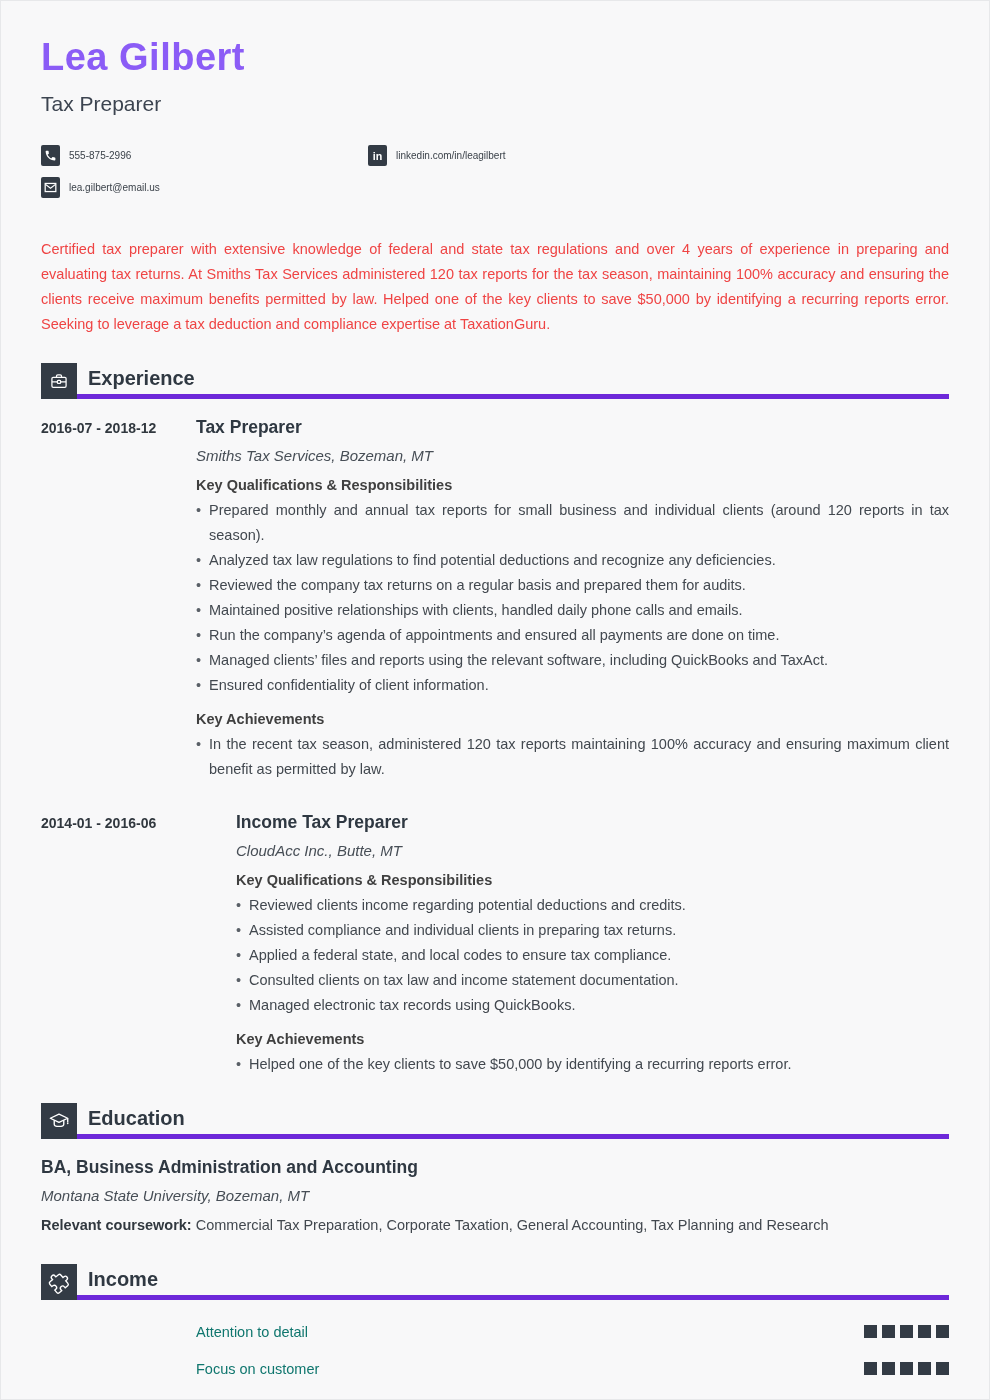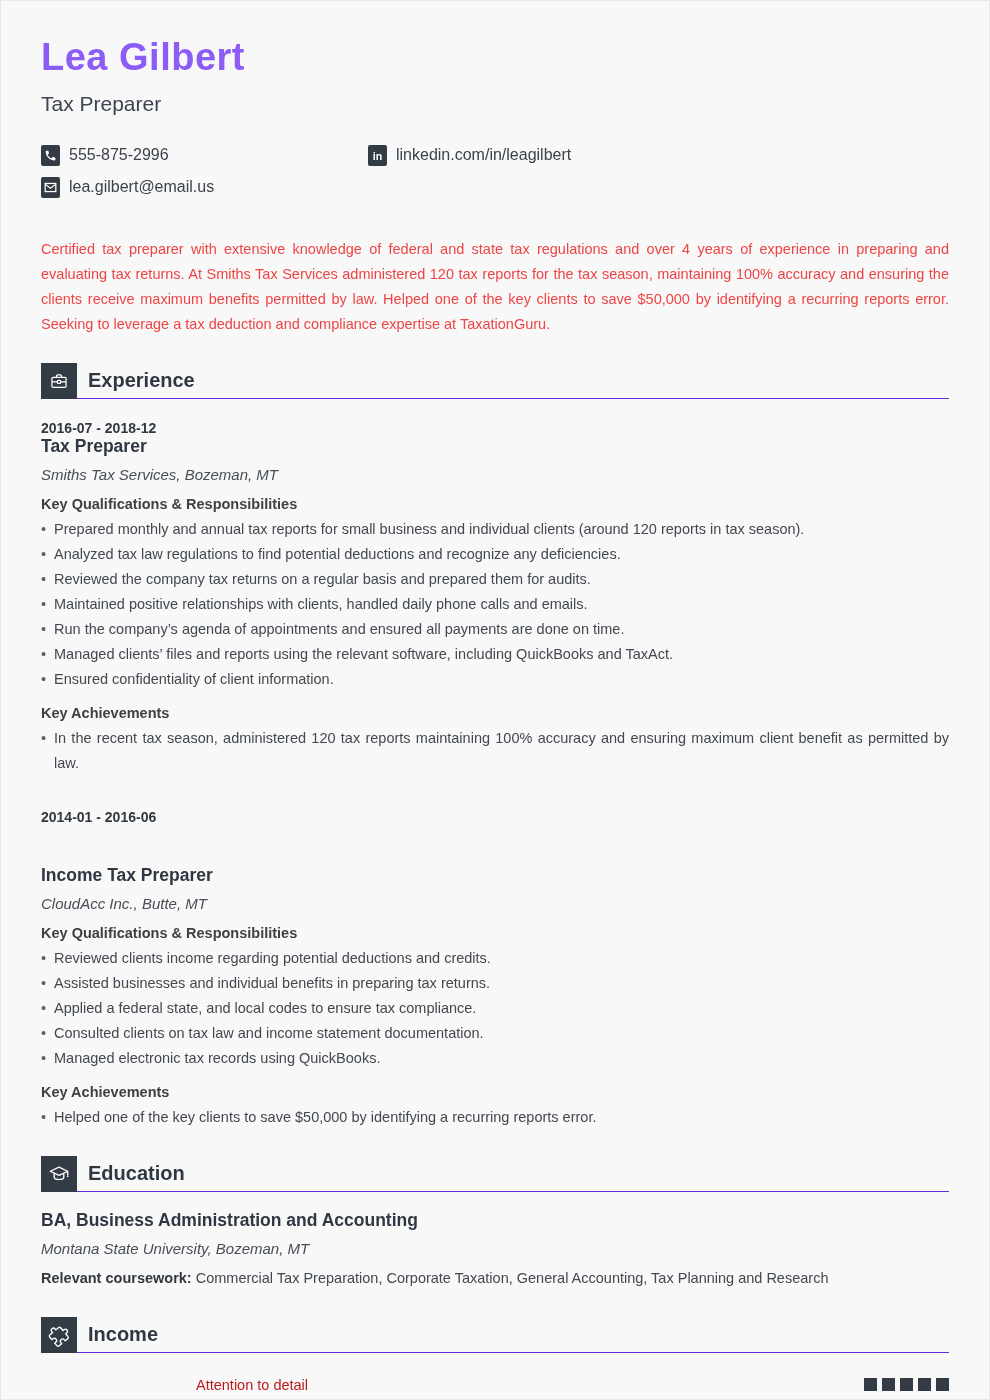--- a/index.html
+++ b/index.html
@@ -17,7 +17,7 @@
   .contact-item { display:flex; align-items:center; gap:9px; }
   .cicon { width:19px; height:21px; background:#333b45; border-radius:2px; flex:none;
            display:flex; align-items:center; justify-content:center; }
-  .ctext { font-size:16px; color:#3b424a; }
+  .ctext { font-size:10px; color:#3b424a; }
   
   .summary { margin-top:39px; font-size:14.5px; line-height:25px; text-align:justify; color:#ef4444; }
   

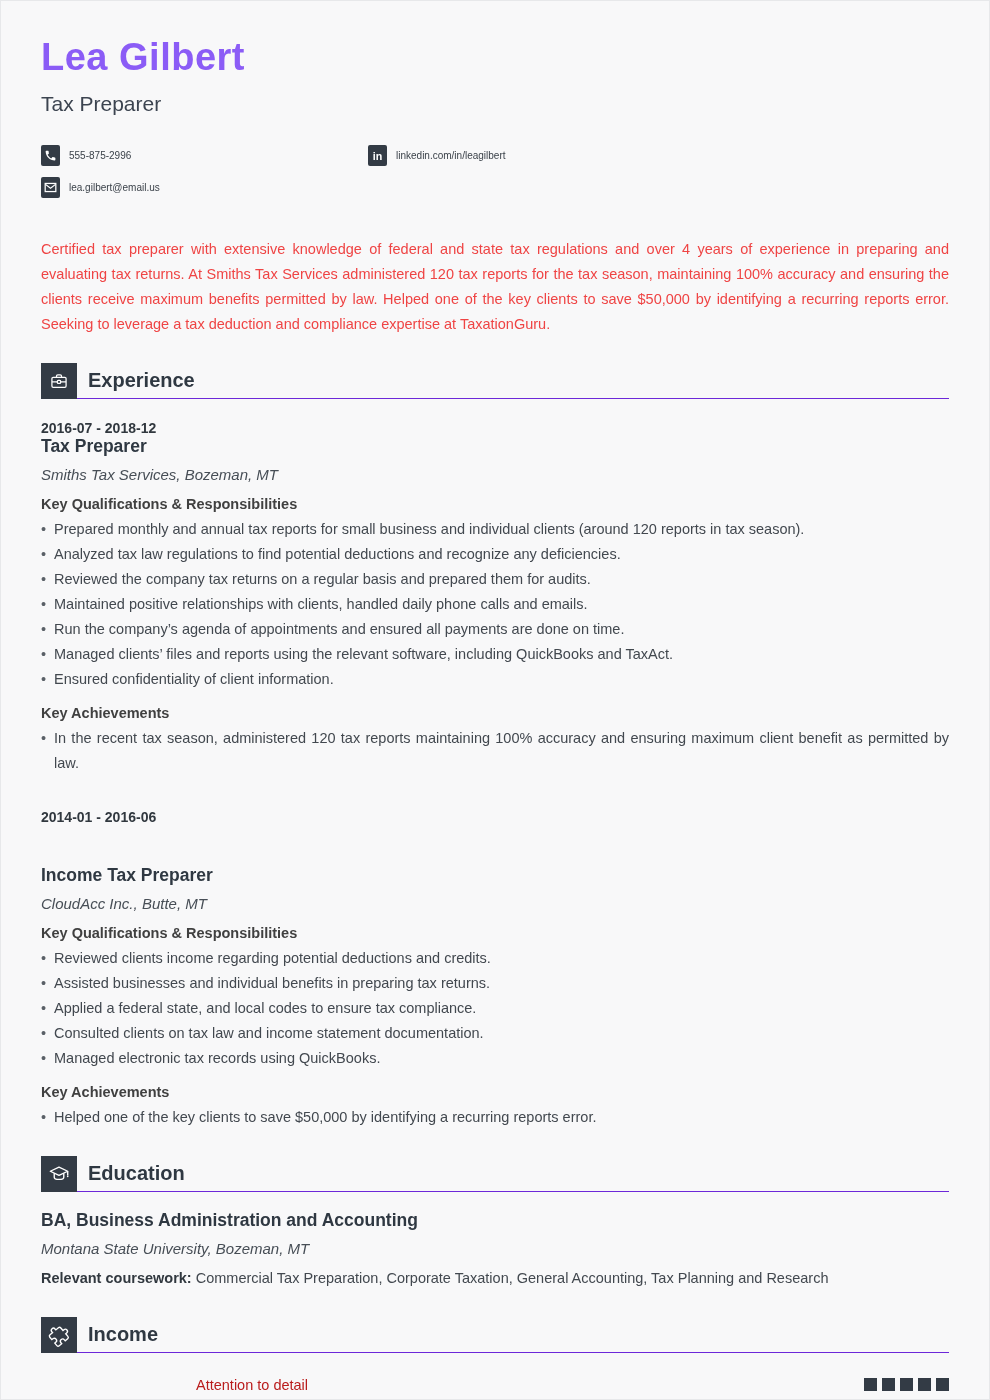--- a/index.html
+++ b/index.html
@@ -25,7 +25,7 @@
   .section-icon { width:36px; height:36px; background:#333b45; flex:none;
                   display:flex; align-items:center; justify-content:center; }
   .section-title { flex:1; display:flex; align-items:center; padding-left:11px;
-                   border-bottom:1px solid #6d28d9; font-size:20px; font-weight:bold; color:#2f3842; }
+                   border-bottom:5px solid #6d28d9; font-size:20px; font-weight:bold; color:#2f3842; }
   
   .row { display:flex;flex-direction:column; }
   .col-dates { width:155px; flex:none; font-size:14px; font-weight:bold; color:#31383f; padding-top:3px; }

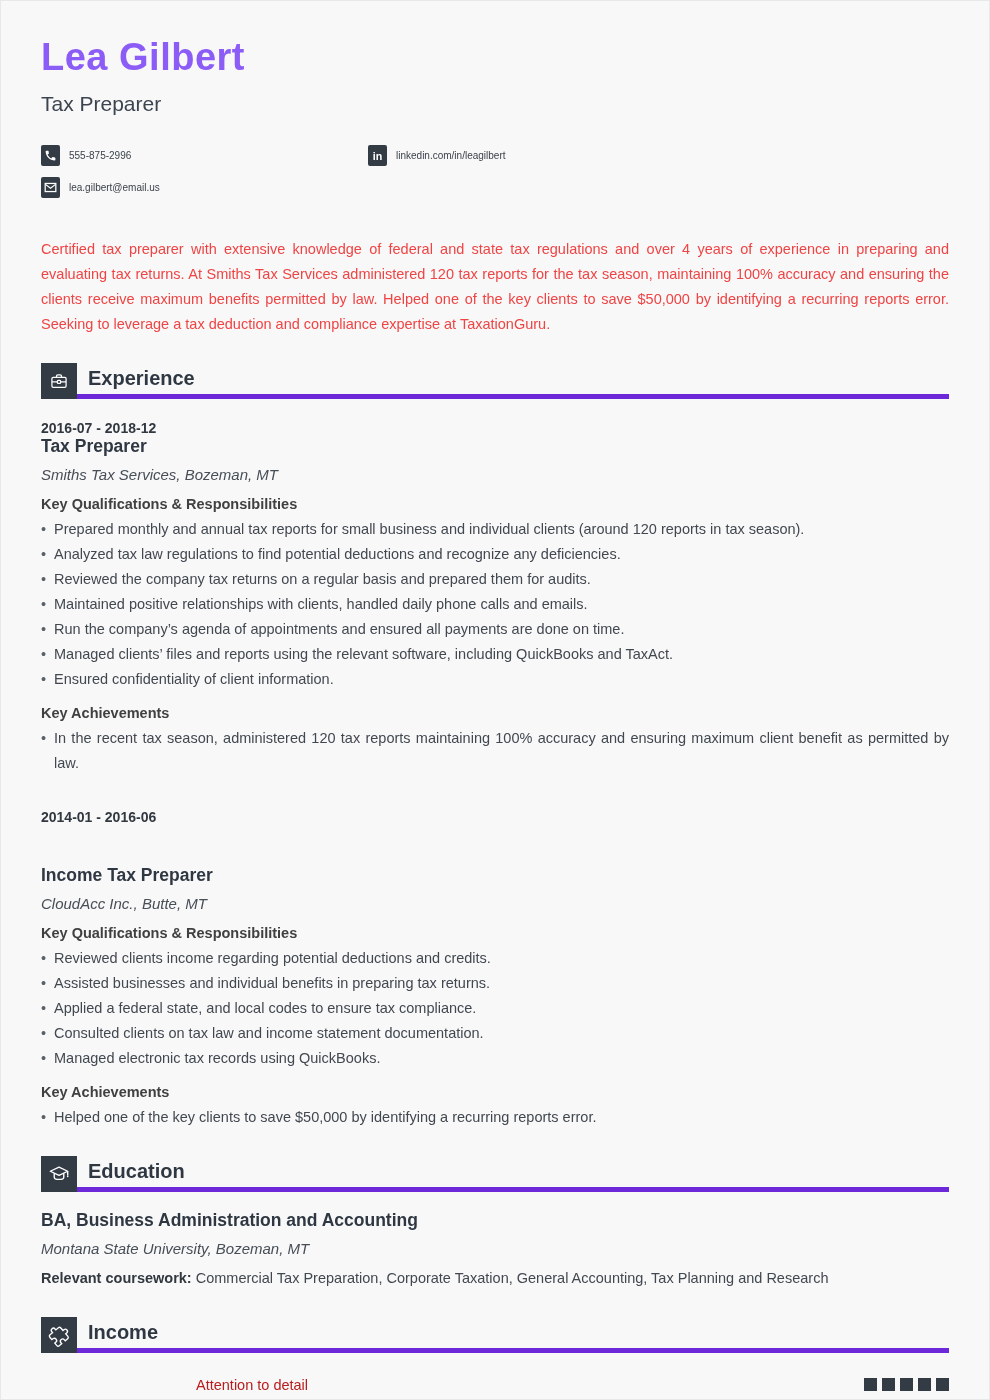--- a/index.html
+++ b/index.html
@@ -27,7 +27,7 @@
   .section-title { flex:1; display:flex; align-items:center; padding-left:11px;
                    border-bottom:5px solid #6d28d9; font-size:20px; font-weight:bold; color:#2f3842; }
   
-  .row { display:flex;flex-direction:column; }
+  .row { display:flex; }
   .col-dates { width:155px; flex:none; font-size:14px; font-weight:bold; color:#31383f; padding-top:3px; }
   .col-main { flex:1; min-width:0; }
   .entry { margin-top:18px; }

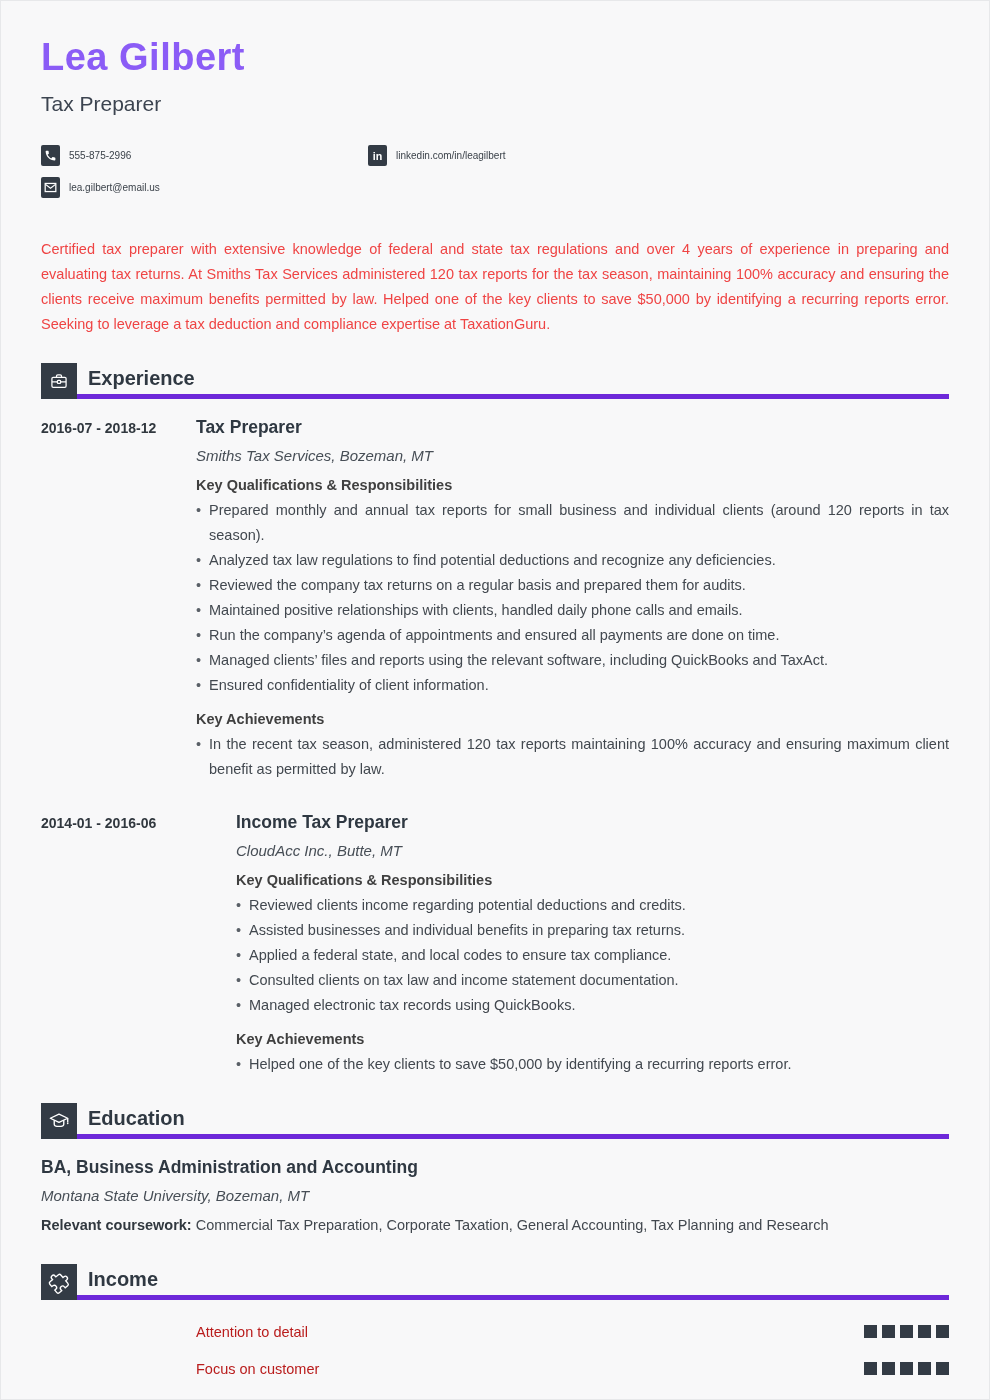--- a/index.html
+++ b/index.html
@@ -132,7 +132,7 @@
       <div class="sublabel">Key Qualifications &amp; Responsibilities</div>
       <ul class="bullets">
         <li>Reviewed clients income regarding potential deductions and credits.</li>
-        <li>Assisted businesses and individual benefits in preparing tax returns.</li>
+        <li>Assisted compliance and individual clients in preparing tax returns.</li>
         <li>Applied a federal state, and local codes to ensure tax compliance.</li>
         <li>Consulted clients on tax law and income statement documentation.</li>
         <li>Managed electronic tax records using QuickBooks.</li>

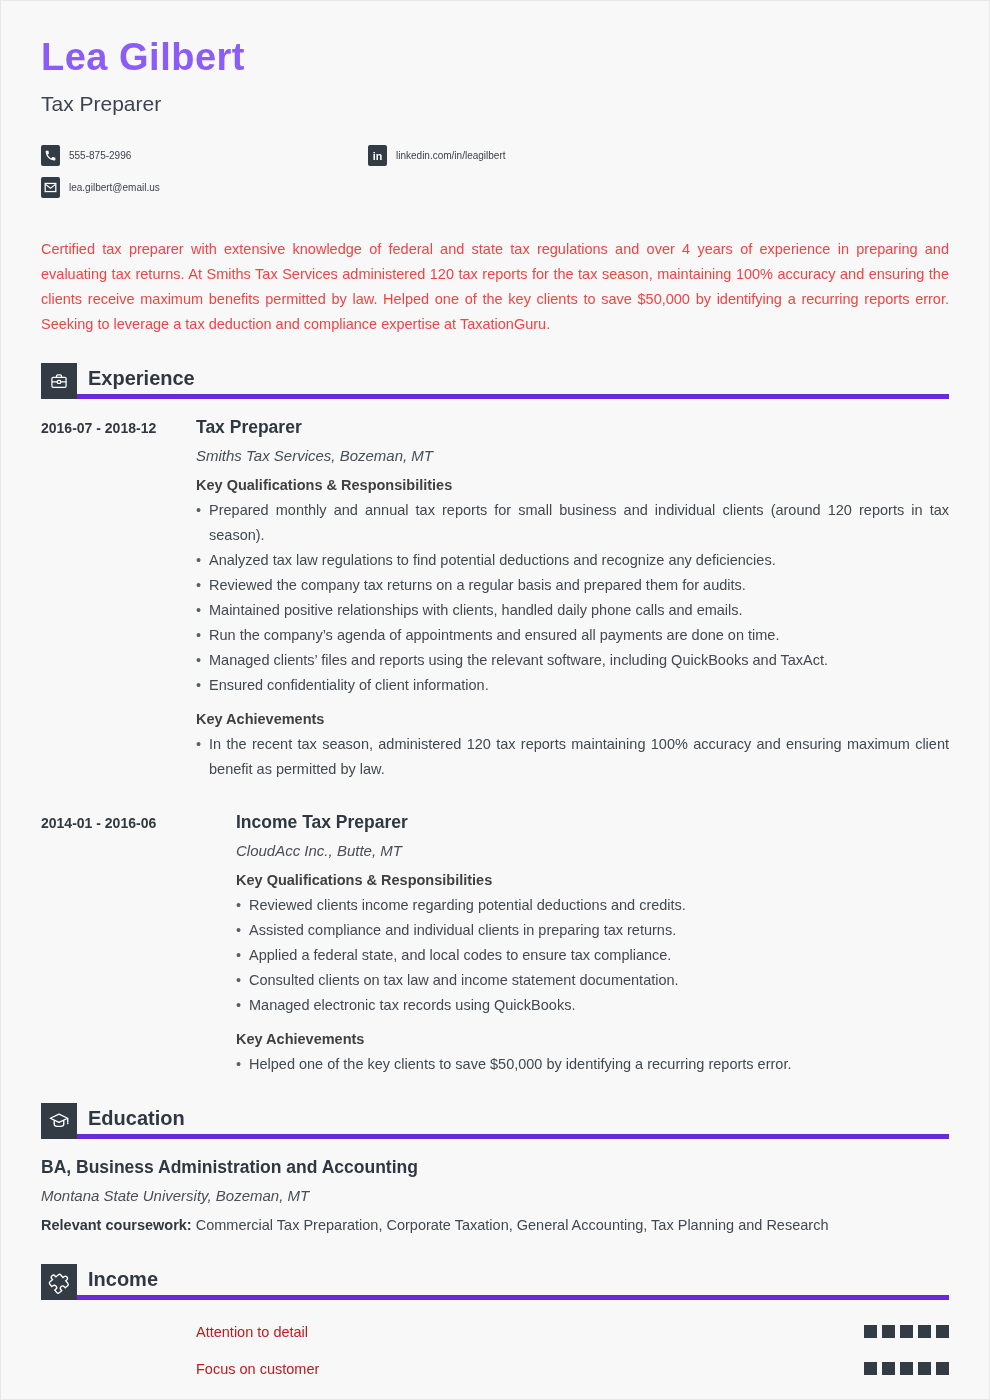--- a/index.html
+++ b/index.html
@@ -45,7 +45,7 @@
   .skills-block { margin-top:24px; }
   .skill-row { display:flex; align-items:center; margin-left:155px; }
   .skill-row + .skill-row { margin-top:21px; }
-  .skill-label { flex:1; font-size:14.5px; color:#b91c1c; }
+  .skill-label { flex:1; font-size:14.5px; color:#0f766e; }
   .skill-squares { display:flex; gap:5px; }
   .sq { width:13px; height:13px; }
   .sq.on { background:#333b45; }

